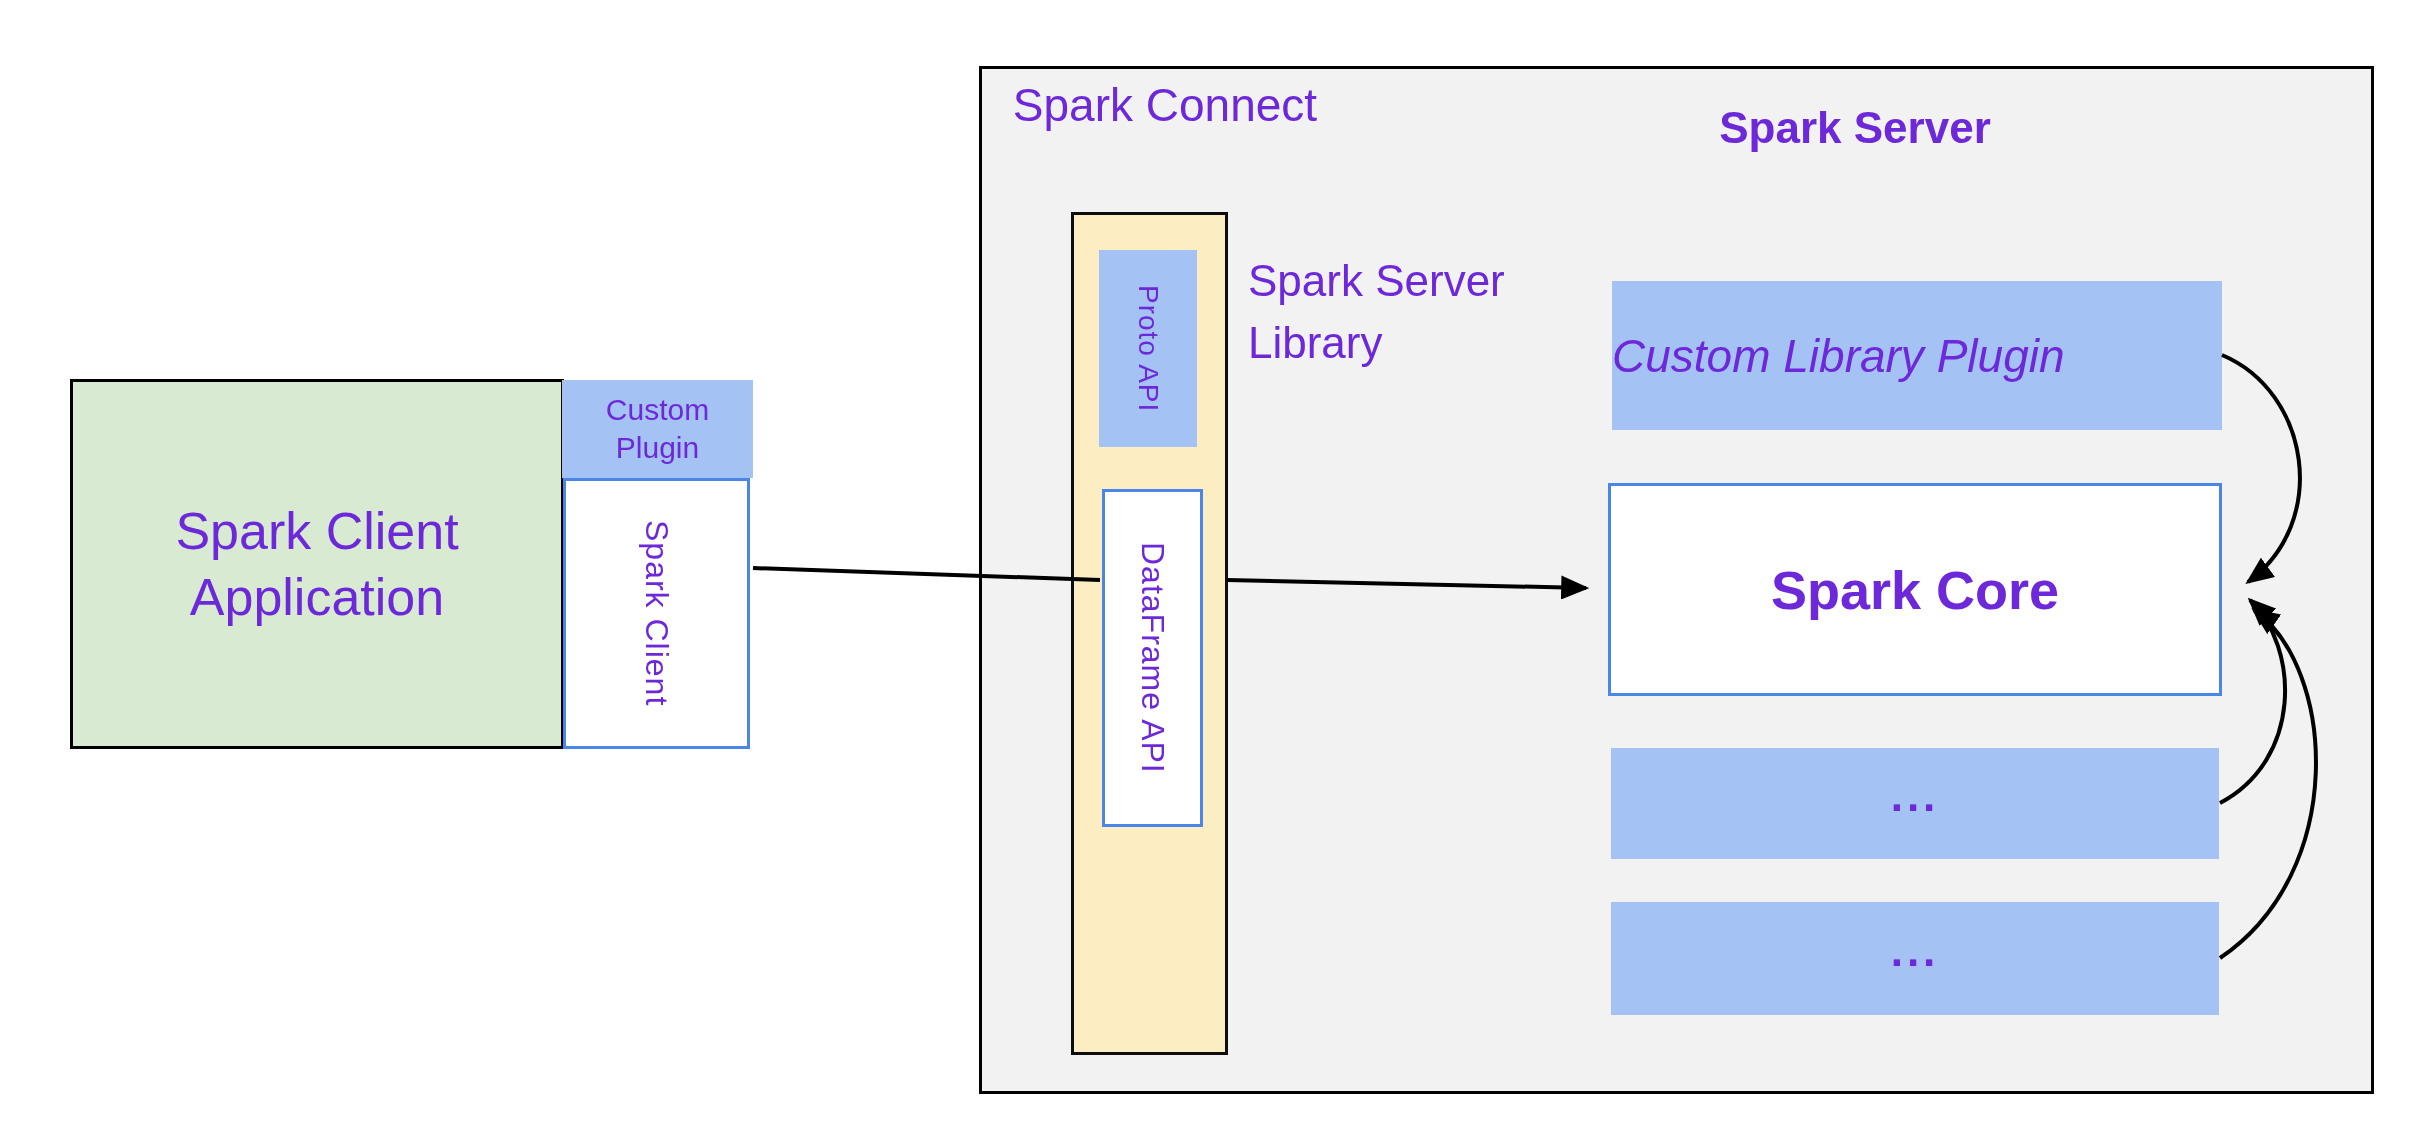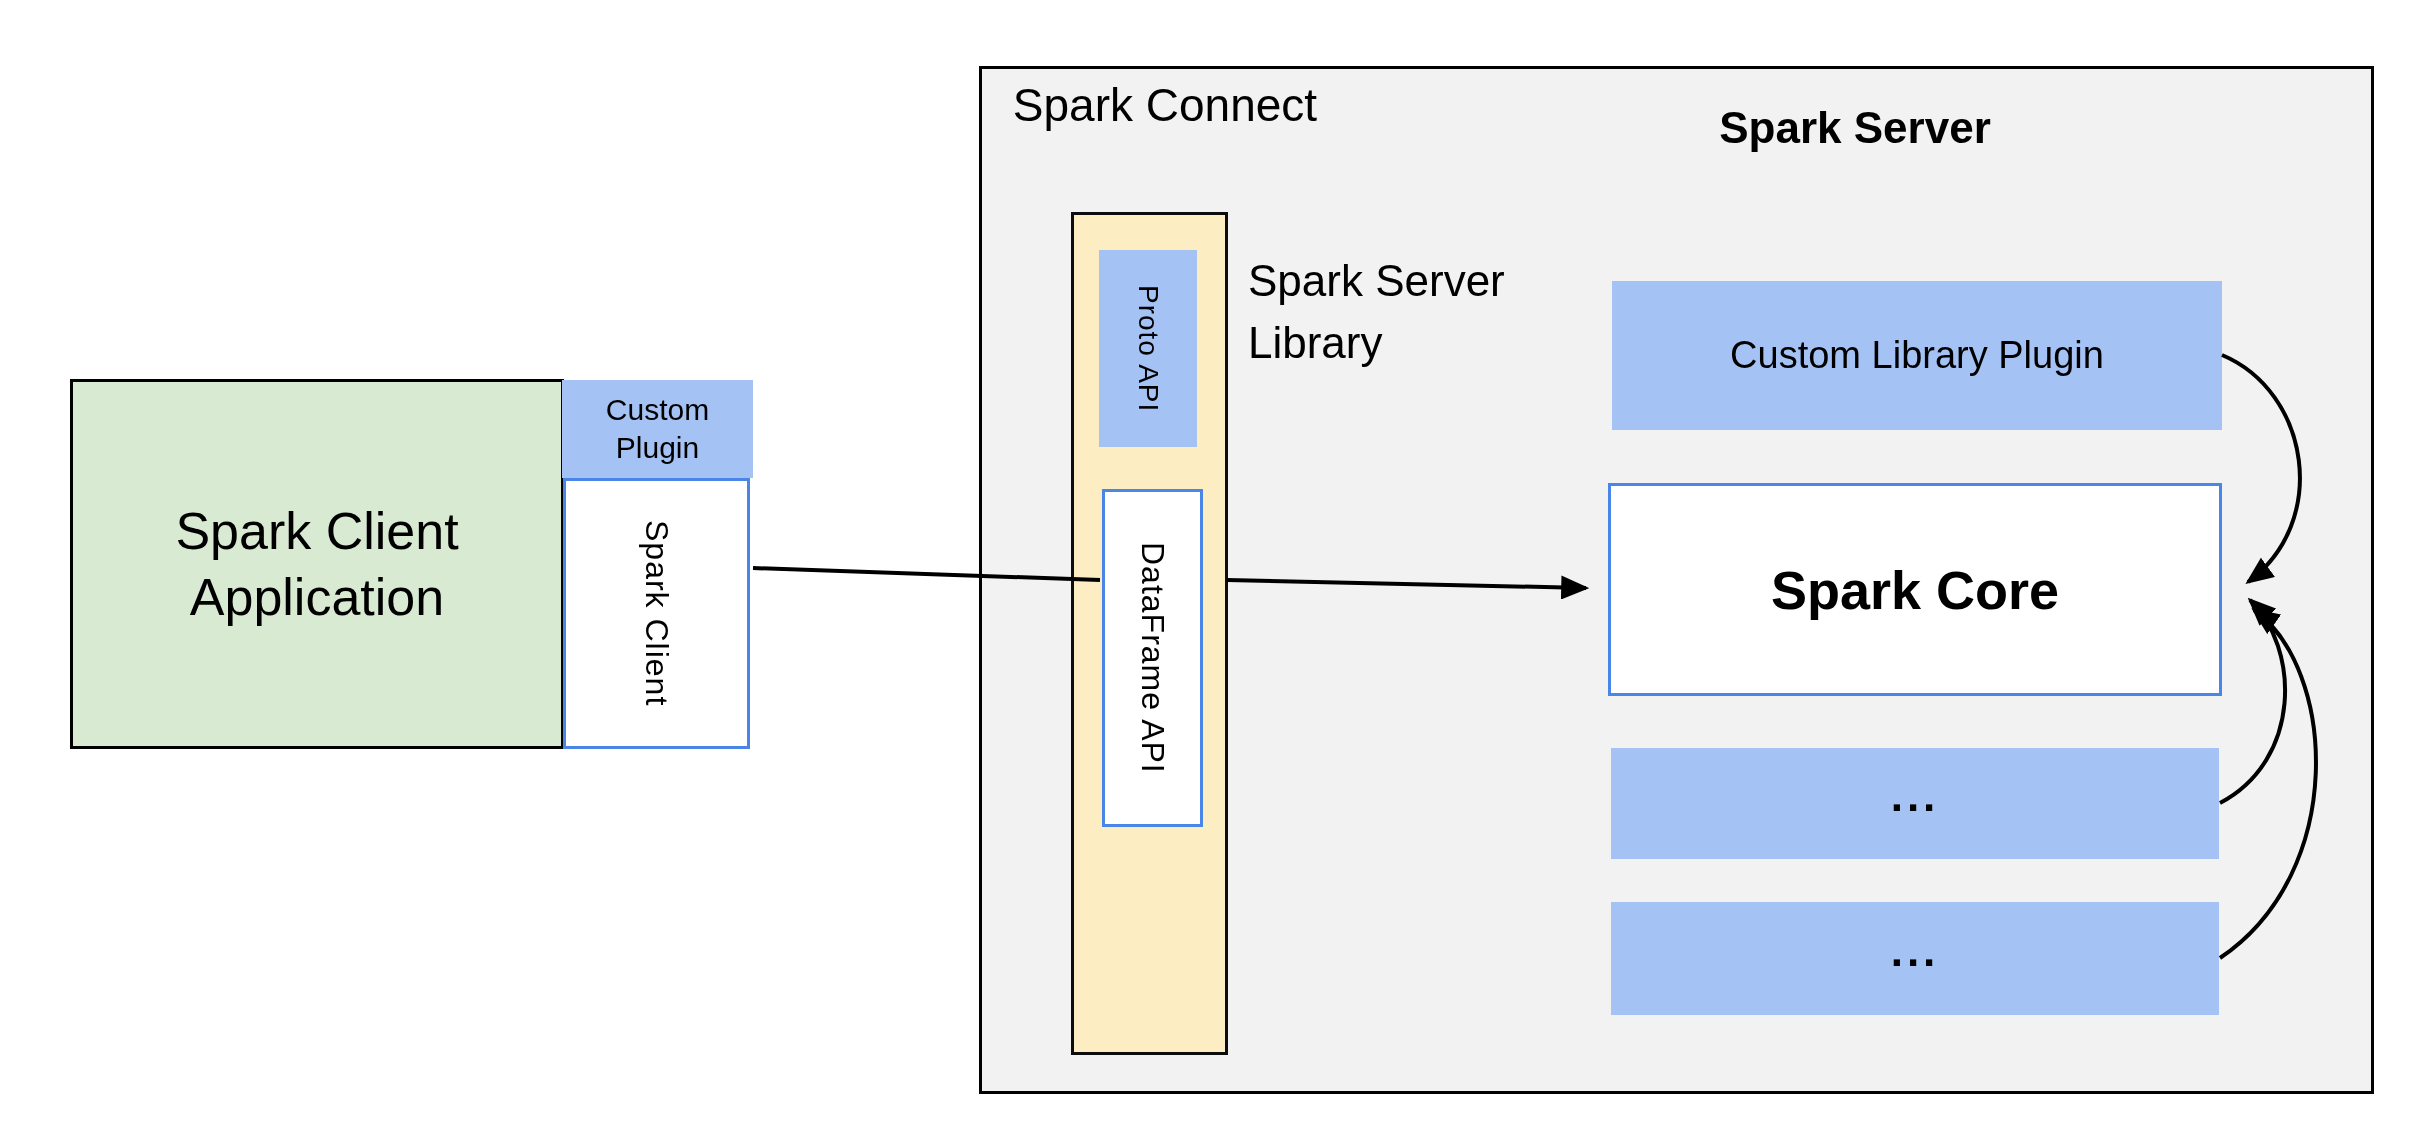--- a/index.html
+++ b/index.html
@@ -13,7 +13,7 @@
     height: 1135px;
     background: #ffffff;
     font-family: "Liberation Sans", sans-serif;
-    color: #000000;
+    color: #6d28d9;
     overflow: hidden;
   }
   .abs { position: absolute; box-sizing: border-box; }

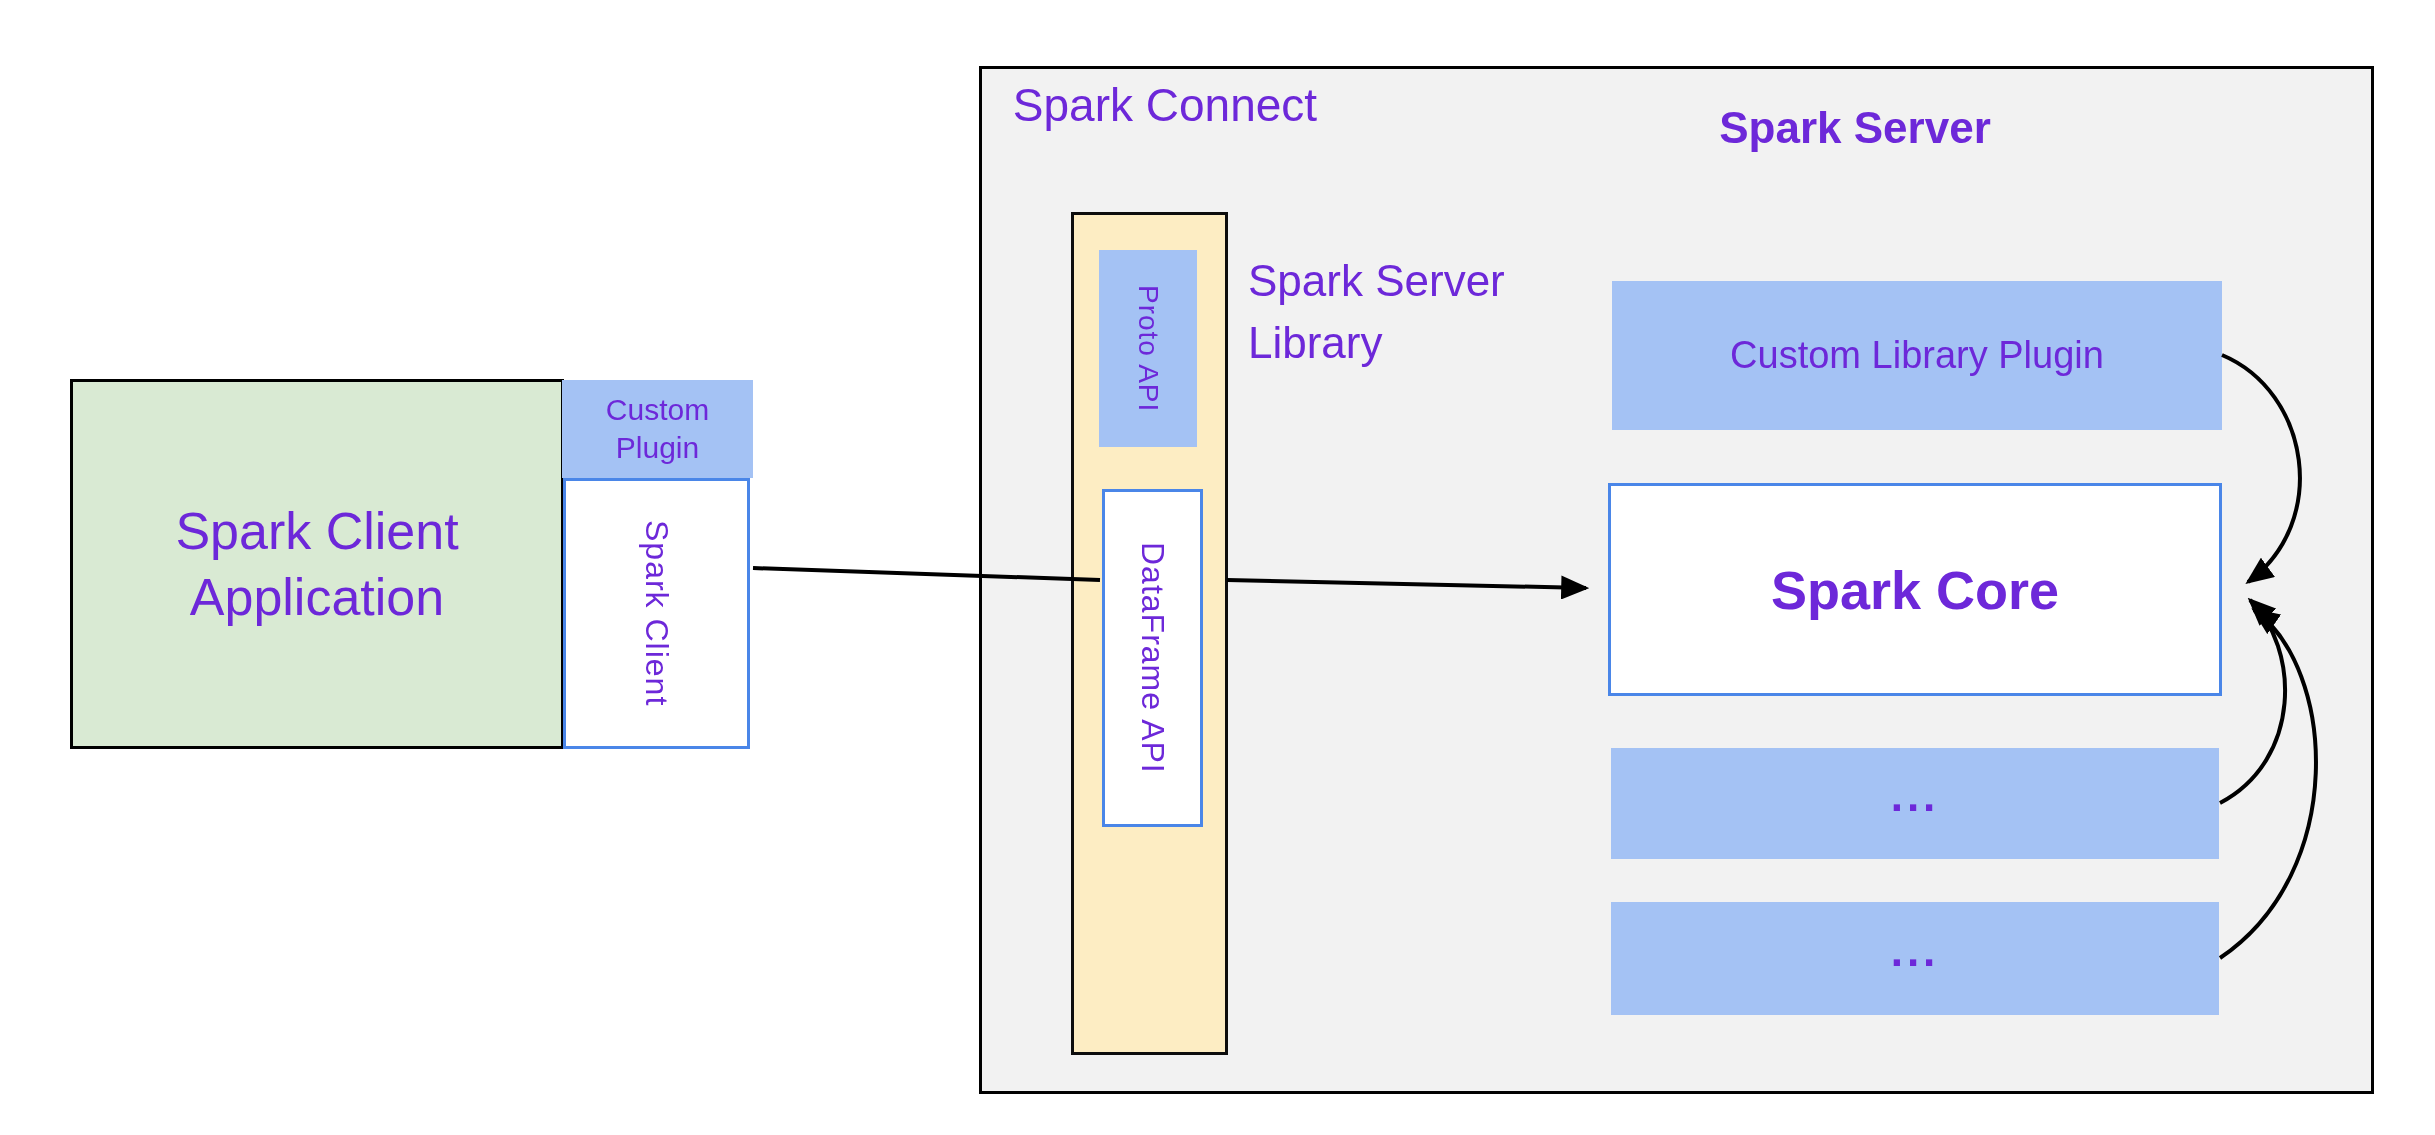--- a/index.html
+++ b/index.html
@@ -91,8 +91,9 @@
   .plugin-box {
     left: 1612px; top: 281px; width: 610px; height: 149px;
     background: #a4c2f4;
-    display: flex; align-items: center; justify-content: center;
-    font-size: 38px;
+    display: flex; align-items: center; justify-content: flex-start;
+    font-size: 46px;
+    font-style: italic;
   }
   .core-box {
     left: 1608px; top: 483px; width: 614px; height: 213px;

